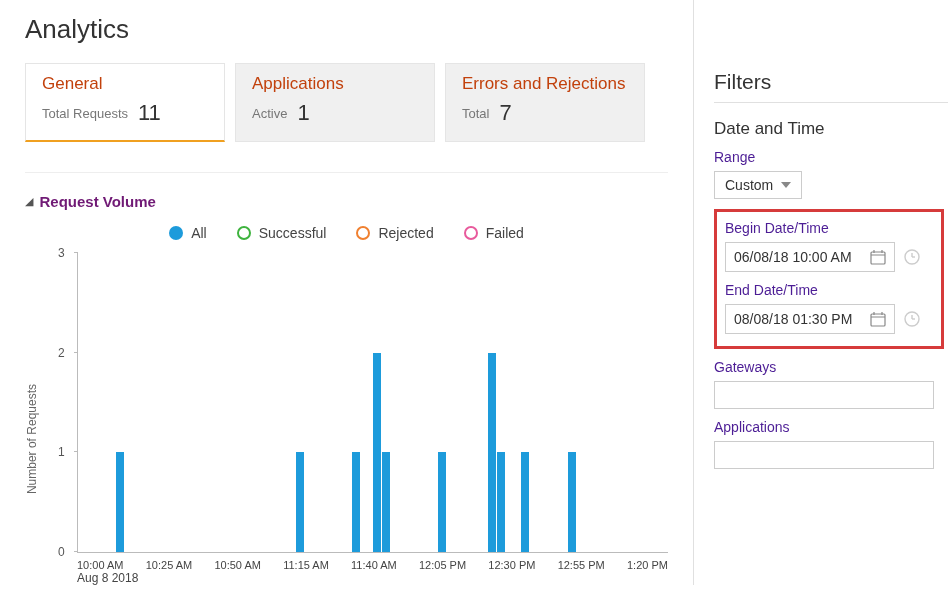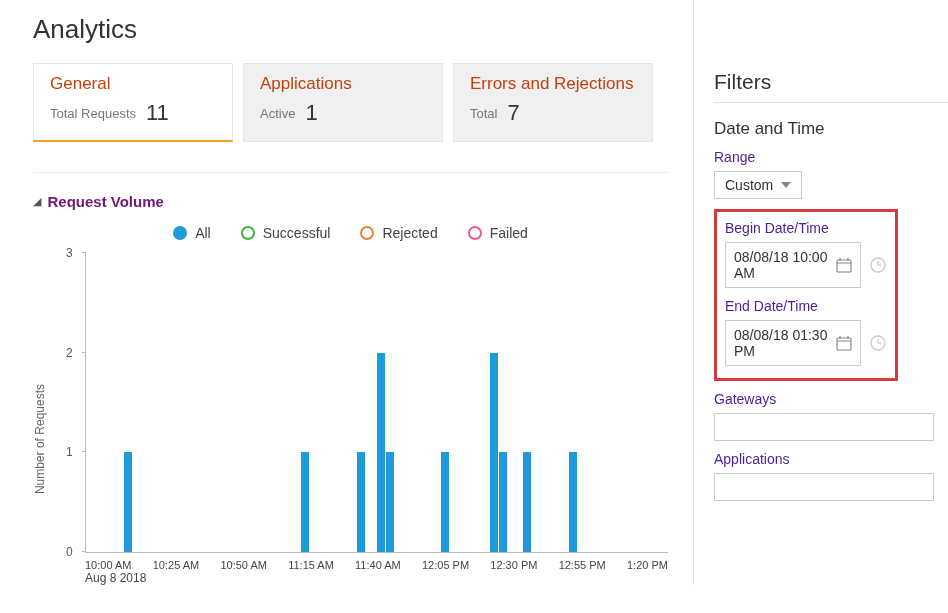--- a/index.html
+++ b/index.html
@@ -10,7 +10,7 @@
     color: #333;
     width: 948px;
   }
-  .container { display: flex; padding-left: 8px; }
+  .container { display: flex; }
   .main {
     flex: 1;
     padding: 10px 25px 0 25px;

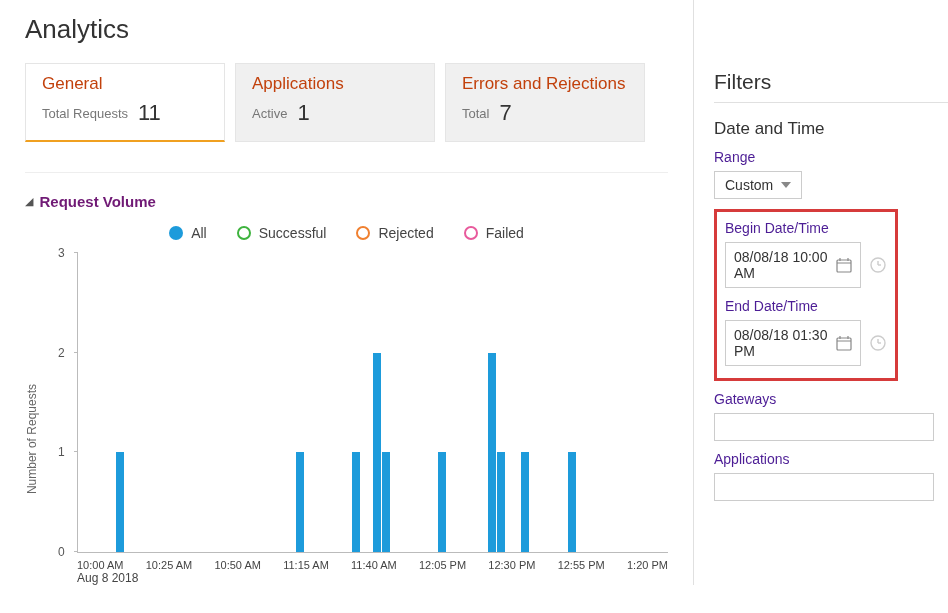--- a/index.html
+++ b/index.html
@@ -201,7 +201,7 @@
     border: 3px solid #d63b3b;
     padding: 8px 8px 12px 8px;
     margin-top: 10px;
-    width: 184px;
+    width: 230px;
   }
   .dt-row {
     display: flex;

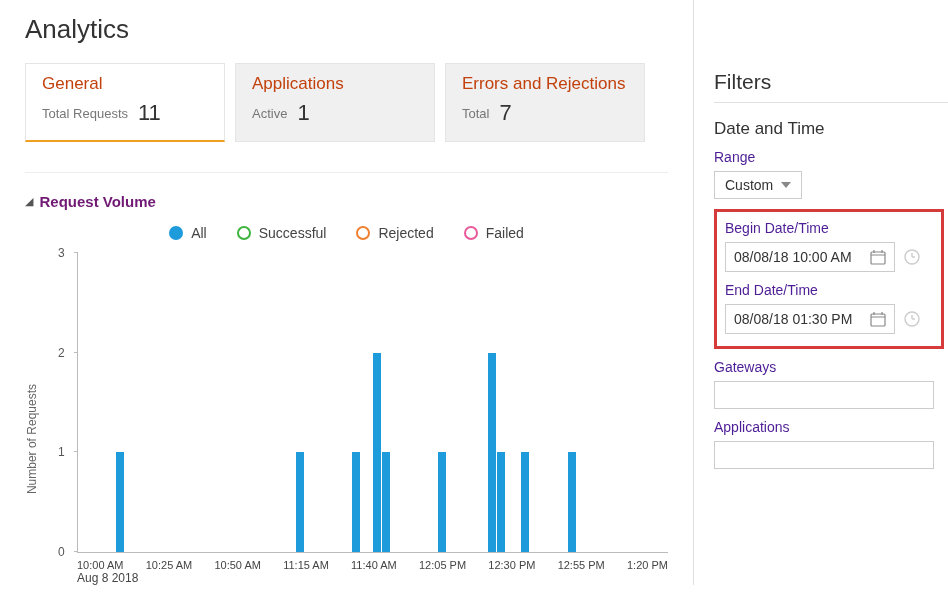--- a/index.html
+++ b/index.html
@@ -345,7 +345,7 @@
       <div class="field-label" style="margin-top:0">Begin Date/Time</div>
       <div class="dt-row">
         <div class="dt-input">
-          <span>08/08/18 10:00 AM</span>
+          <span>06/08/18 10:00 AM</span>
           <span class="cal-icon">
             <svg width="16" height="16" viewBox="0 0 16 16">
                 <rect x="1" y="3" width="14" height="12" rx="1" fill="none" stroke="#888" stroke-width="1.2"></rect>

